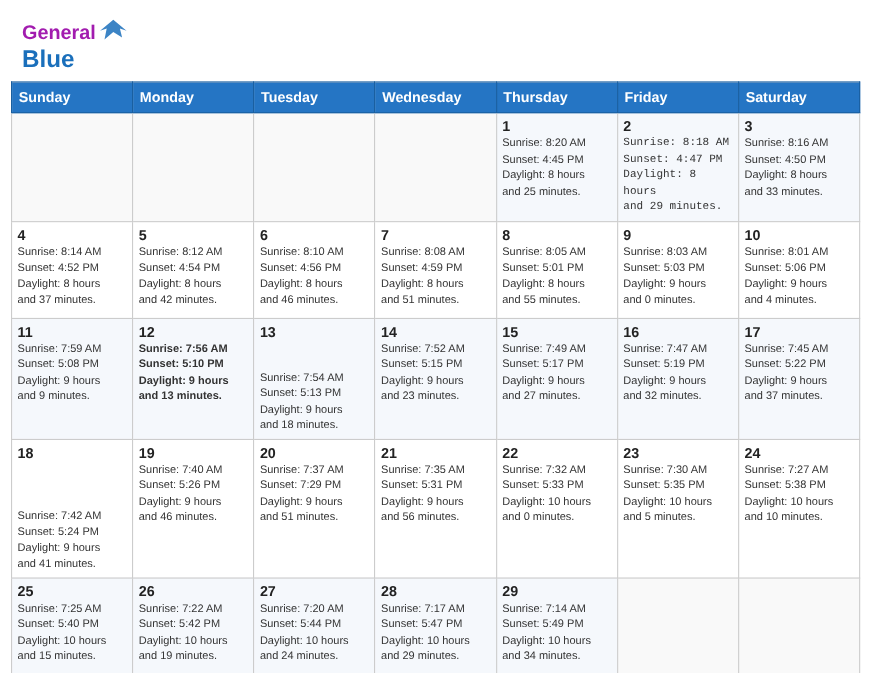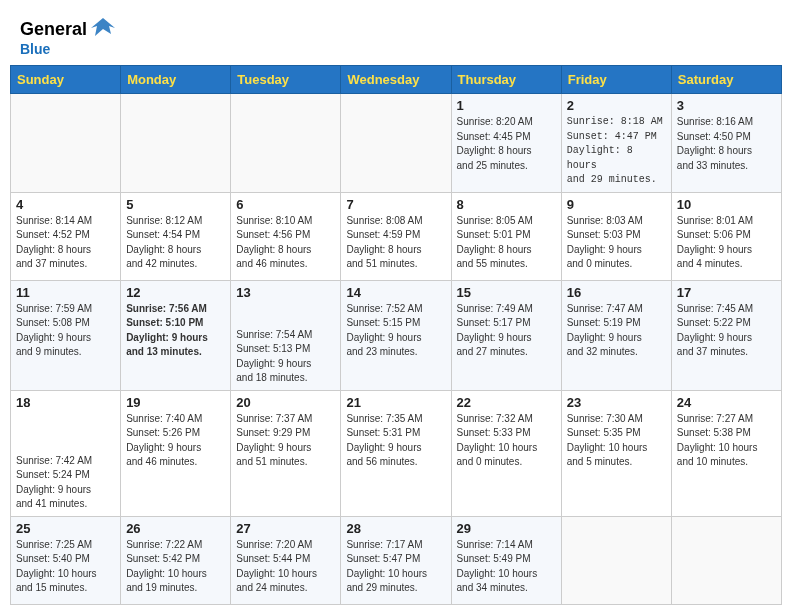--- a/index.html
+++ b/index.html
@@ -108,7 +108,7 @@
       <div>
         <div style="display:flex;align-items:center;">
           <span class="logo-text">
-            <span style="color:#000000;">General</span>
+            <span style="color:#a21caf;">General</span>
           </span>
           <svg width="28" height="28" viewBox="0 0 28 28" style="margin-left:2px;margin-top:-4px;">
             <polygon points="14,4 26,14 20,12 22,20 14,15 6,22 8,12 2,14" fill="#1a6fbb" opacity="0.85"></polygon>

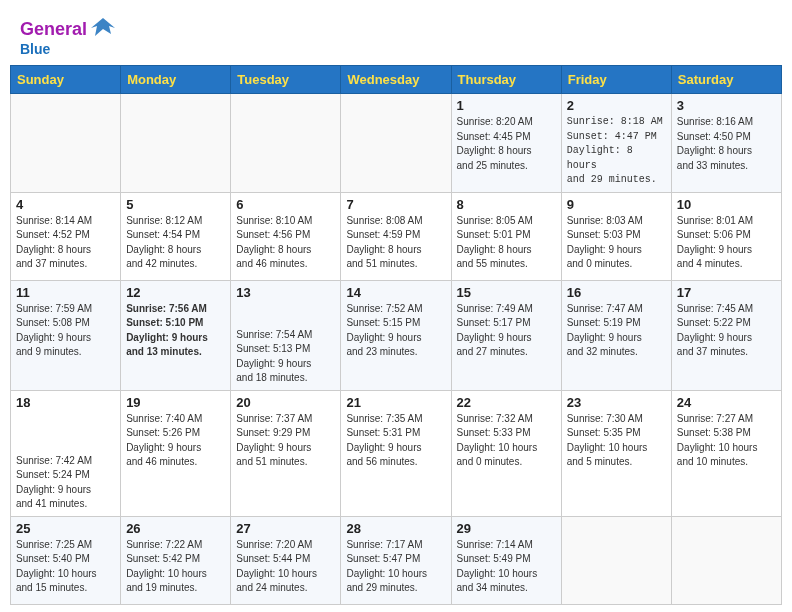--- a/index.html
+++ b/index.html
@@ -115,7 +115,7 @@
           </svg>
         </div>
         <div style="display:flex;align-items:center;">
-          <span class="logo-text" style="color:#1a6fbb;font-size:14px;font-weight:bold;">Blue</span>
+          <span class="logo-text" style="color:#1a6fbb;font-size:22px;font-weight:bold;">Blue</span>
         </div>
       </div>
     </div>

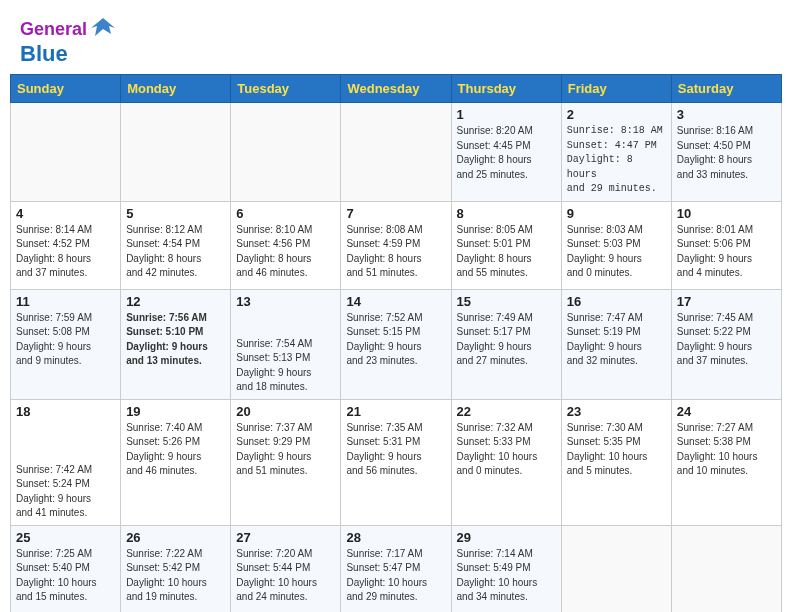--- a/index.html
+++ b/index.html
@@ -59,7 +59,7 @@
     }
     thead tr th {
       background: #2575c4;
-      color: #fde047;
+      color: #ffffff;
       font-size: 13px;
       font-weight: bold;
       padding: 6px 6px;

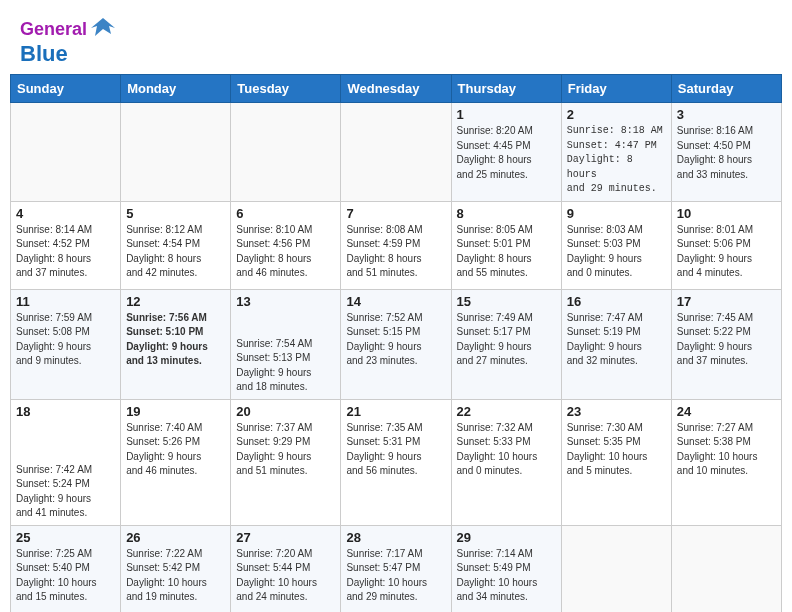--- a/index.html
+++ b/index.html
@@ -286,7 +286,7 @@
             <td>
               <span class="day-num">20</span>
               <div class="cell-text" style="white-space: pre-line;">Sunrise: 7:37 AM
-Sunset: 9:29 PM
+Sunset: 7:29 PM
 Daylight: 9 hours
 and 51 minutes.</div>
             </td>

